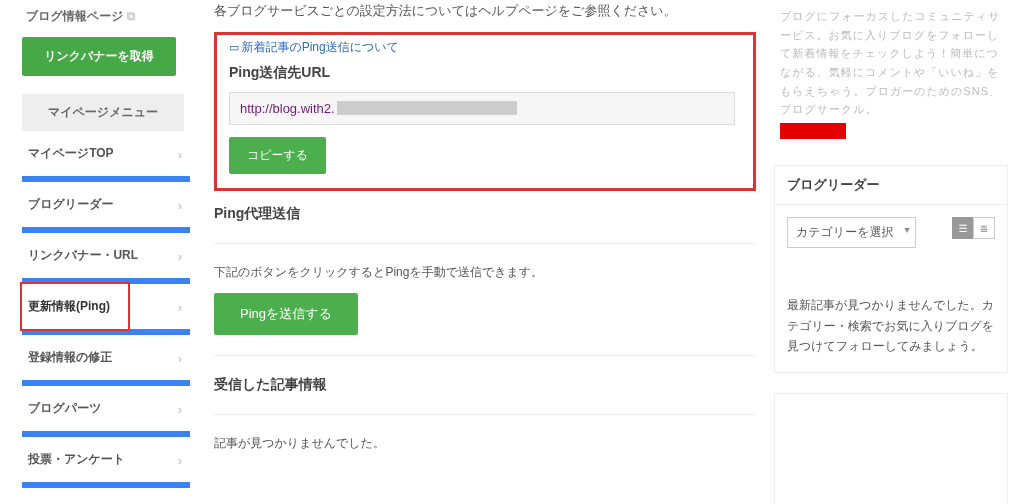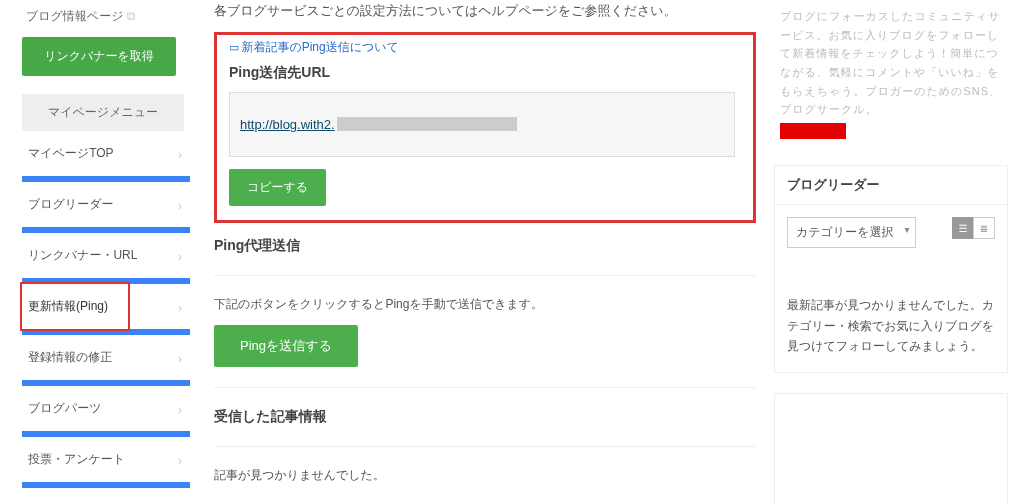--- a/index.html
+++ b/index.html
@@ -23,6 +23,7 @@
     flex-shrink: 0;
     padding-left: 22px;
     padding-top: 4px;
+    font-weight: bold;
   }
   .side-link-plain {
     font-size: 12px;

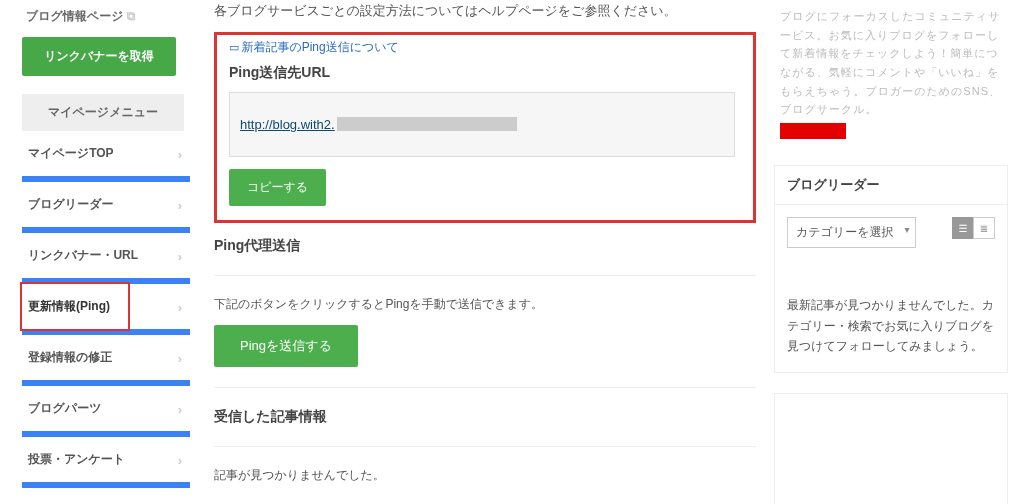--- a/index.html
+++ b/index.html
@@ -102,11 +102,10 @@
     max-width: 506px;
     background: #f6f6f6;
     border: 1px solid #ddd;
-    padding: 24px 10px;
+    padding: 8px 10px;
     font-size: 13px;
-    color: #0c4a6e;
+    color: #701a75;
     display:flex;
-    text-decoration:underline;
   }
   .url-box .masked { display:inline-block; width:180px; height:14px; background:#ccc; margin-left:2px; }
 

